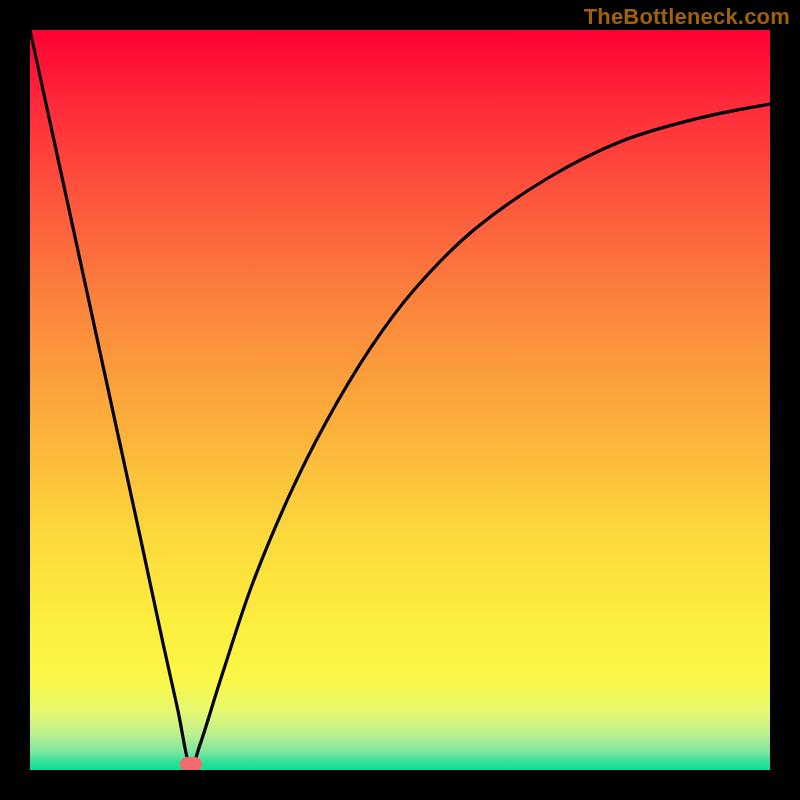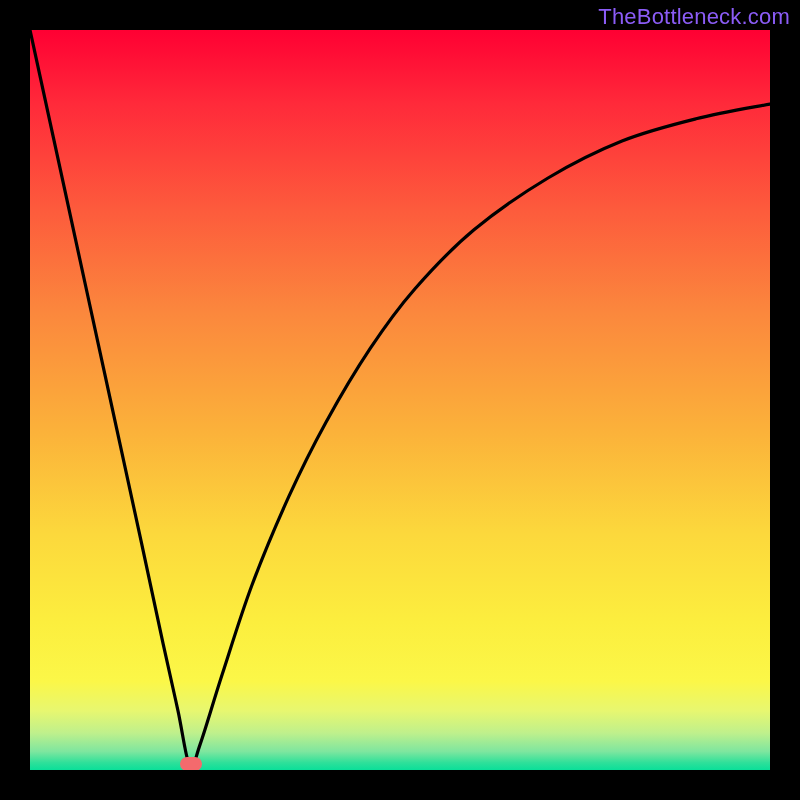--- a/index.html
+++ b/index.html
@@ -53,9 +53,9 @@
     position: absolute;
     top: 4px;
     right: 10px;
-    color: #8b5cf6;
+    color: #a16207;
     font-size: 22px;
-    font-weight: 400;
+    font-weight: 700;
     letter-spacing: 0.2px;
   }
   .marker {

